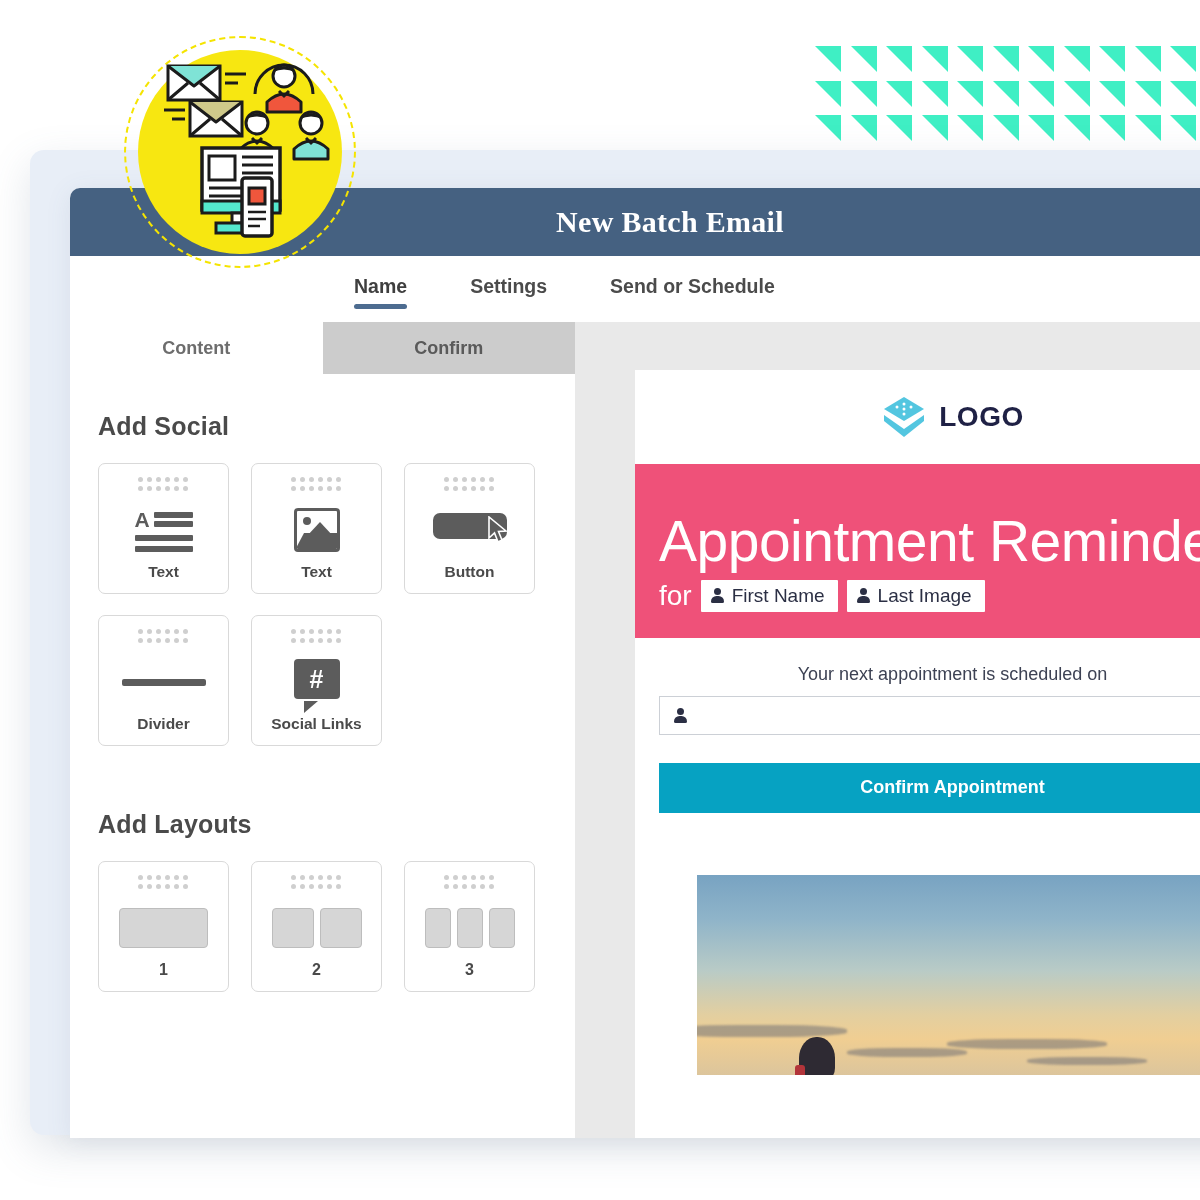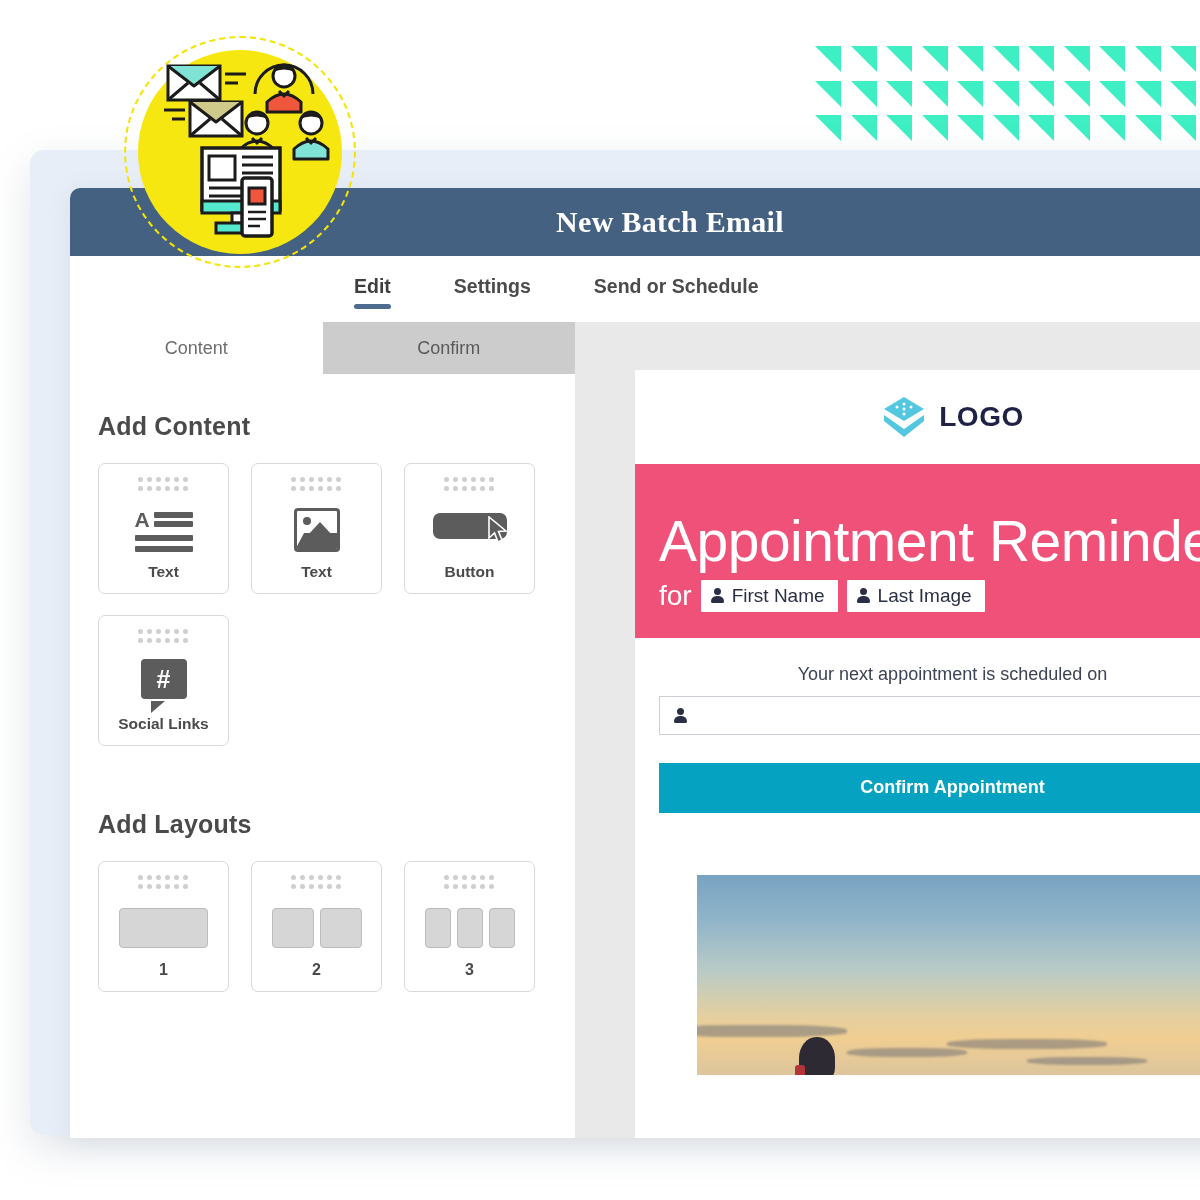--- a/index.html
+++ b/index.html
@@ -378,7 +378,7 @@
   </div>
 
   <nav id="primary-tabs">
-    <div class="ptab active">Edit</div>
+    <div class="ptab active">Name</div>
     <div class="ptab">Settings</div>
     <div class="ptab">Send or Schedule</div>
   </nav>

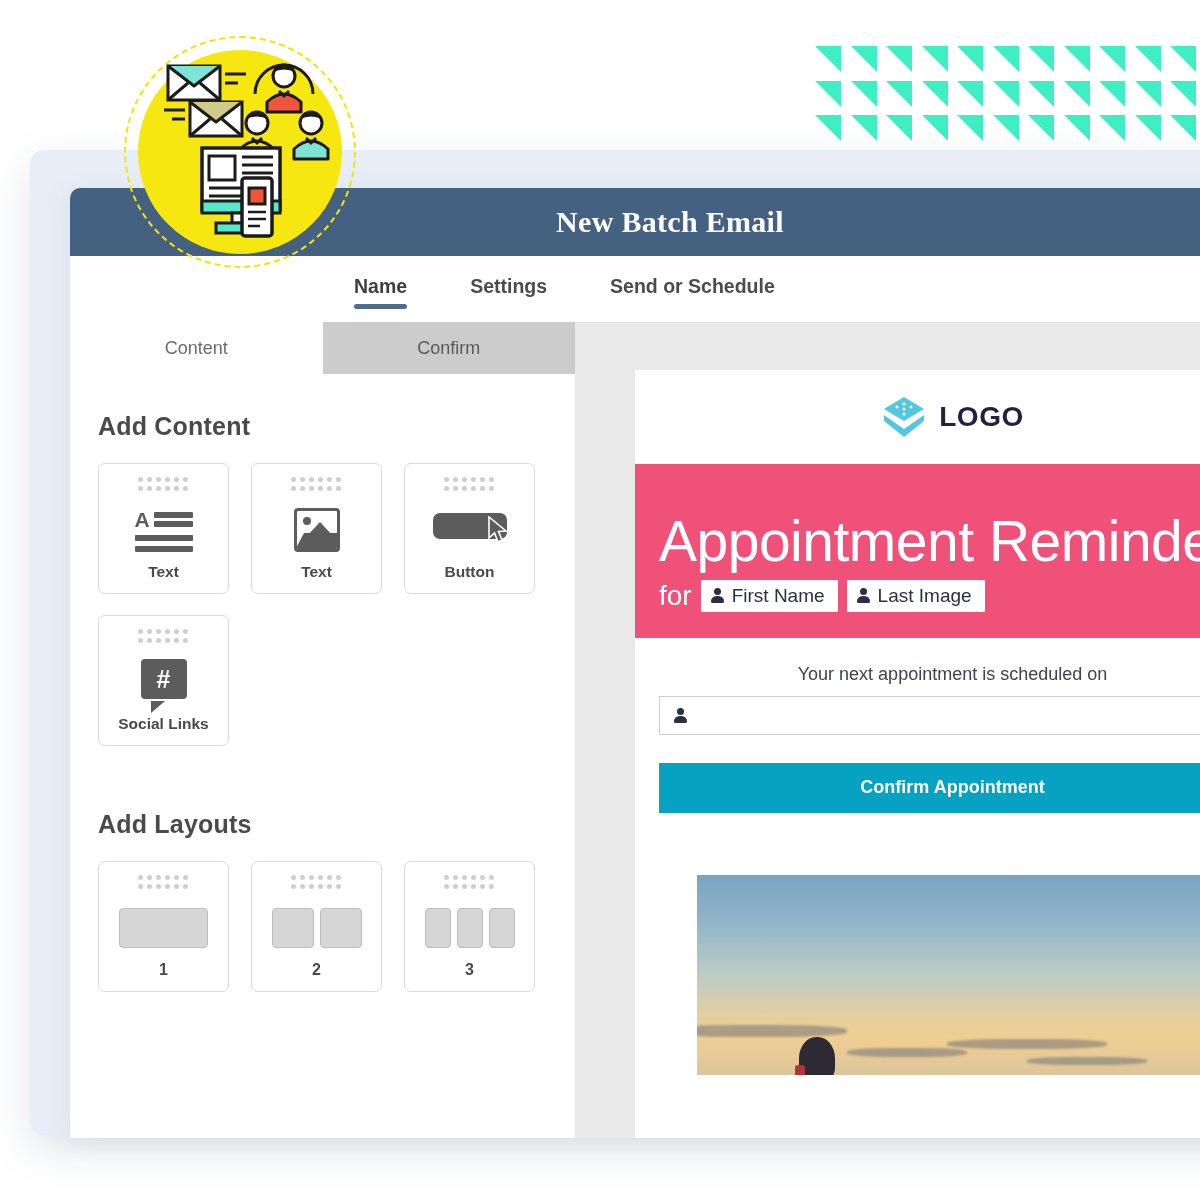--- a/index.html
+++ b/index.html
@@ -90,7 +90,7 @@
   #sub-tabs{ display:flex; height:52px; }
   .stab{
     flex:1; display:flex; align-items:center; justify-content:center;
-    font-size:18px; color:#6d6d6d; font-weight:400; cursor:pointer;
+    font-size:18px; color:#6d6d6d; font-weight:700; cursor:pointer;
   }
   .stab.inactive{ background:#ffffff; }
   .stab.active-design{ background:#CCCCCC; color:#5a5a5a; }

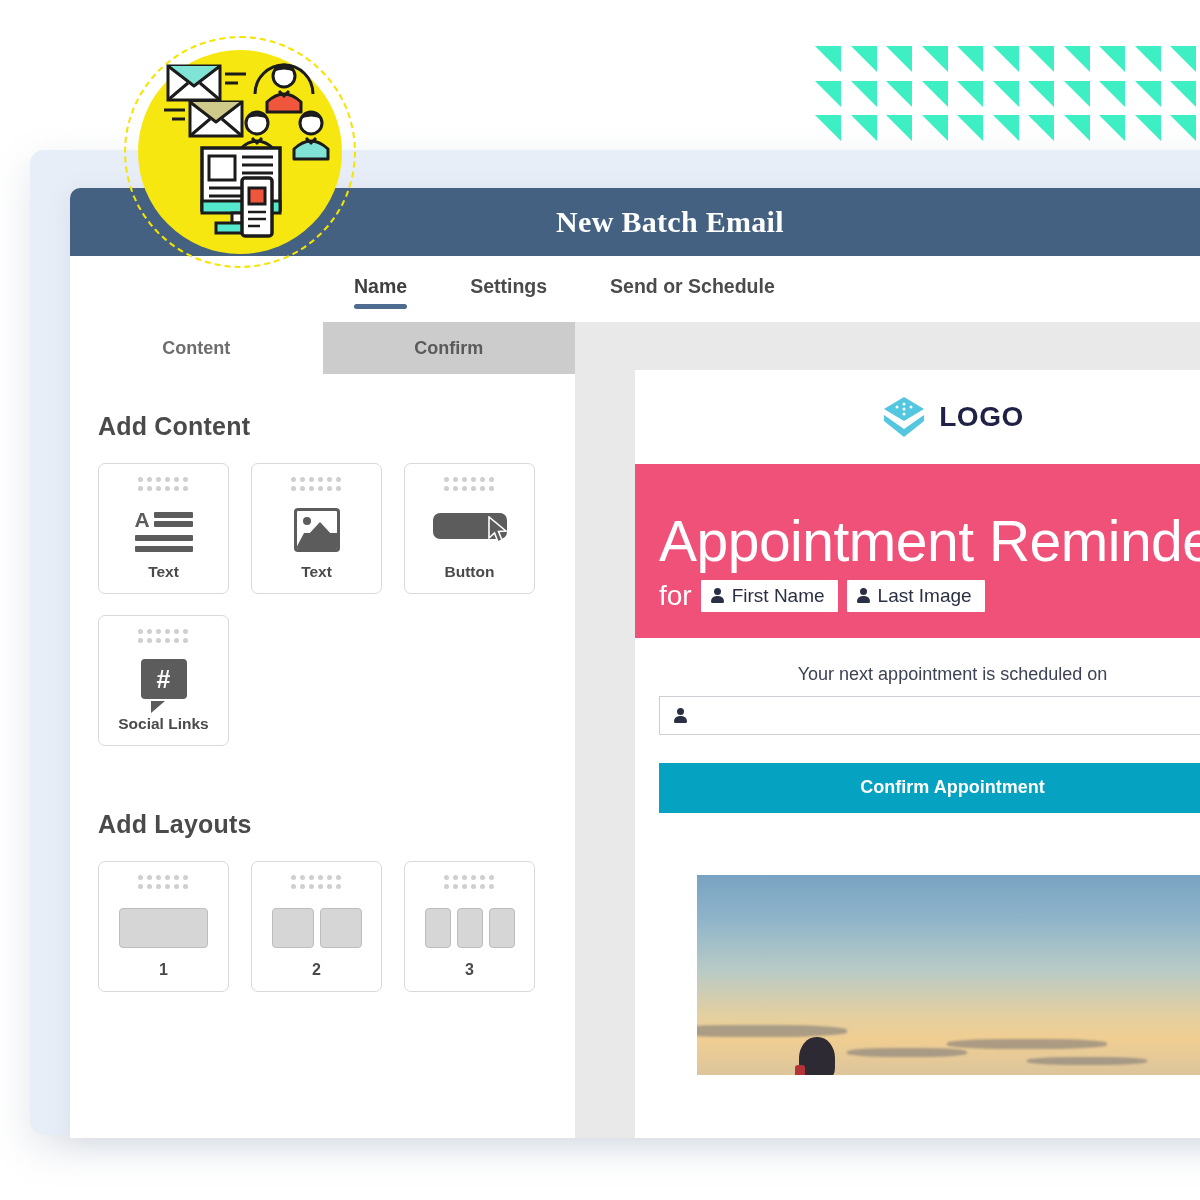--- a/index.html
+++ b/index.html
@@ -394,7 +394,7 @@
 
       <div id="sidebar-inner">
 
-        <h2 class="section-title">Add Content</h2>
+        <h2 class="section-title">Add Social</h2>
 
         <div class="tile-row">
 

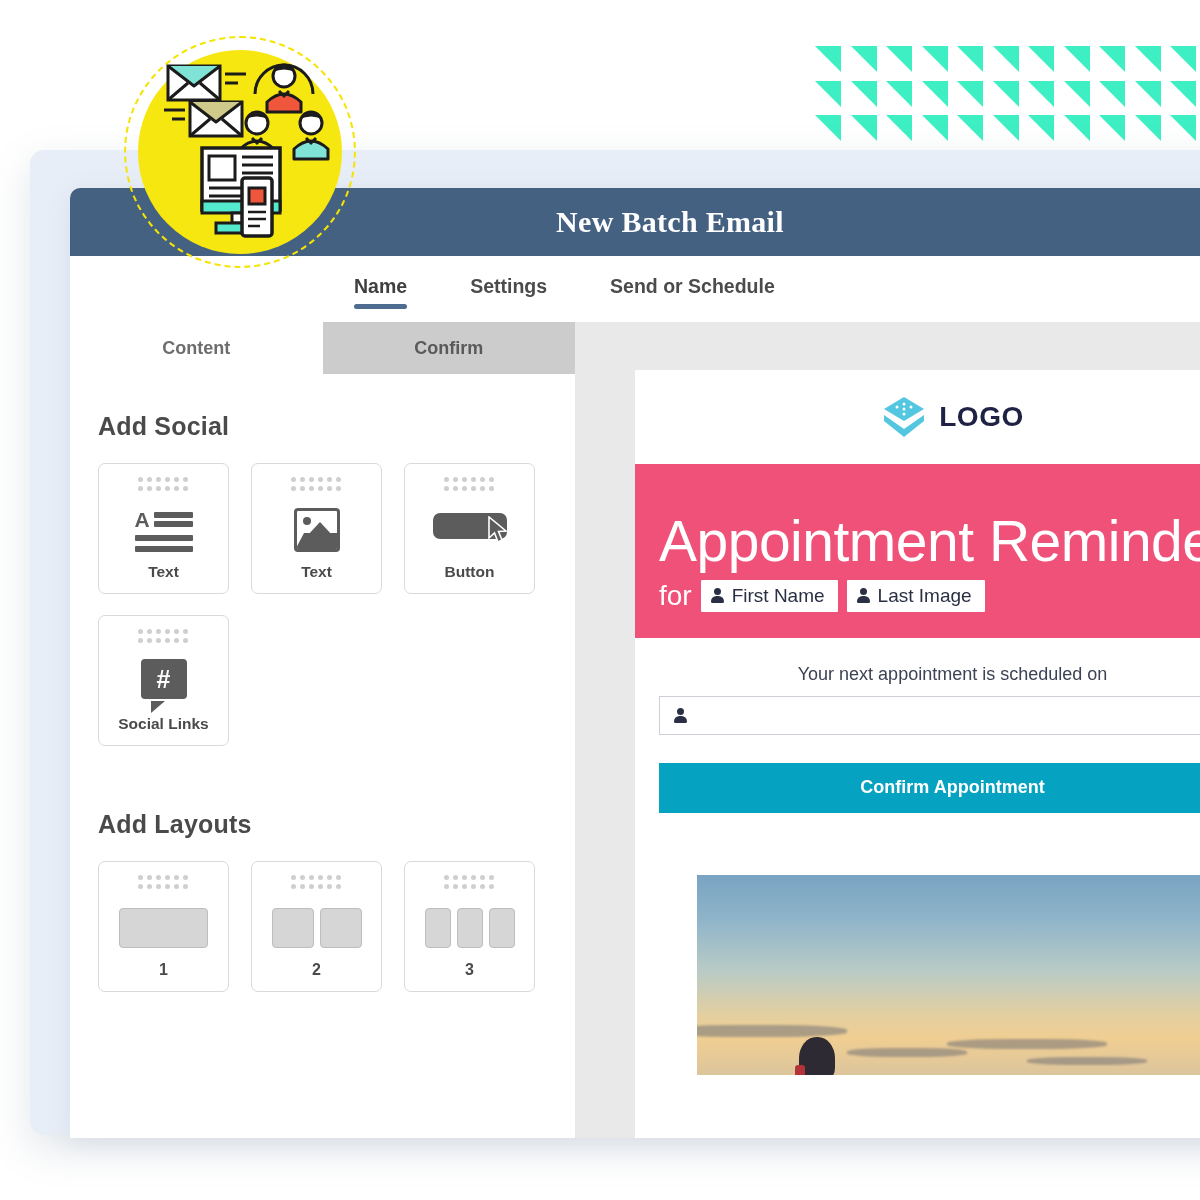--- a/index.html
+++ b/index.html
@@ -483,6 +483,26 @@
 
         <div class="tile-row">
 
+          <div class="tile">
+            <div class="handle-dots">
+              <span></span>
+                <span></span>
+                <span></span>
+                <span></span>
+                <span></span>
+                <span></span>
+              <span></span>
+                <span></span>
+                <span></span>
+                <span></span>
+                <span></span>
+                <span></span>
+            </div>
+            <div class="tile-art">
+              <div class="icon-divider"></div>
+            </div>
+            <div class="tile-label">Divider</div>
+          </div>
 
           <div class="tile">
             <div class="handle-dots">

